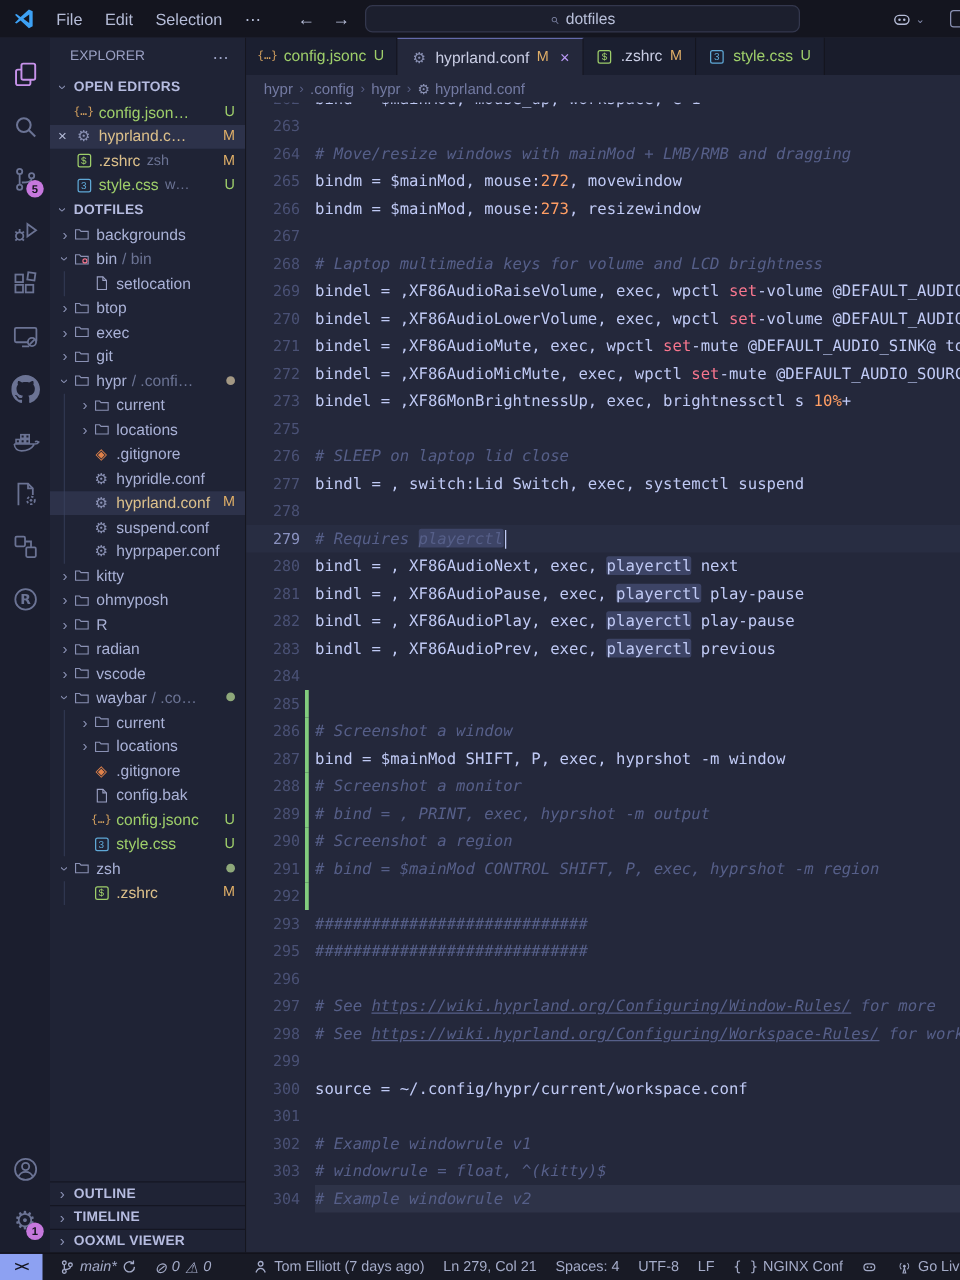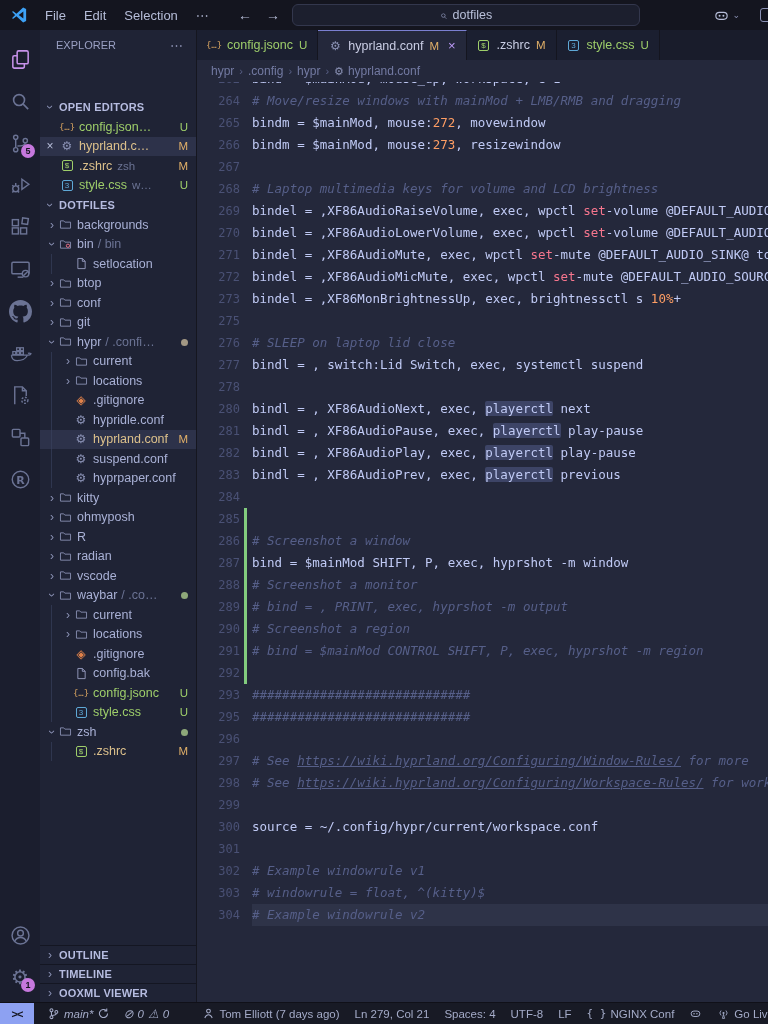--- a/index.html
+++ b/index.html
@@ -47,7 +47,7 @@
   .sb-header { height:30px; display:flex; align-items:center; justify-content:space-between;
     padding:0 12px 0 16px; font-size:11px; color:#9aa0c3; flex:0 0 30px; }
   .sb-more { color:#9aa0c3; font-size:13px; letter-spacing:1px; }
-  .sb-scroll { flex:1; overflow:hidden; font-size:12.5px; position:relative;margin-top:37px; }
+  .sb-scroll { flex:1; overflow:hidden; font-size:12.5px; position:relative; }
   .sect-header { height:20px; display:flex; align-items:center; gap:3px; font-size:11px;
     font-weight:bold; color:#b6bce0; padding-left:4px; letter-spacing:0.2px; }
   .tw { display:inline-block; width:12px; text-align:center; color:#8a91b4;

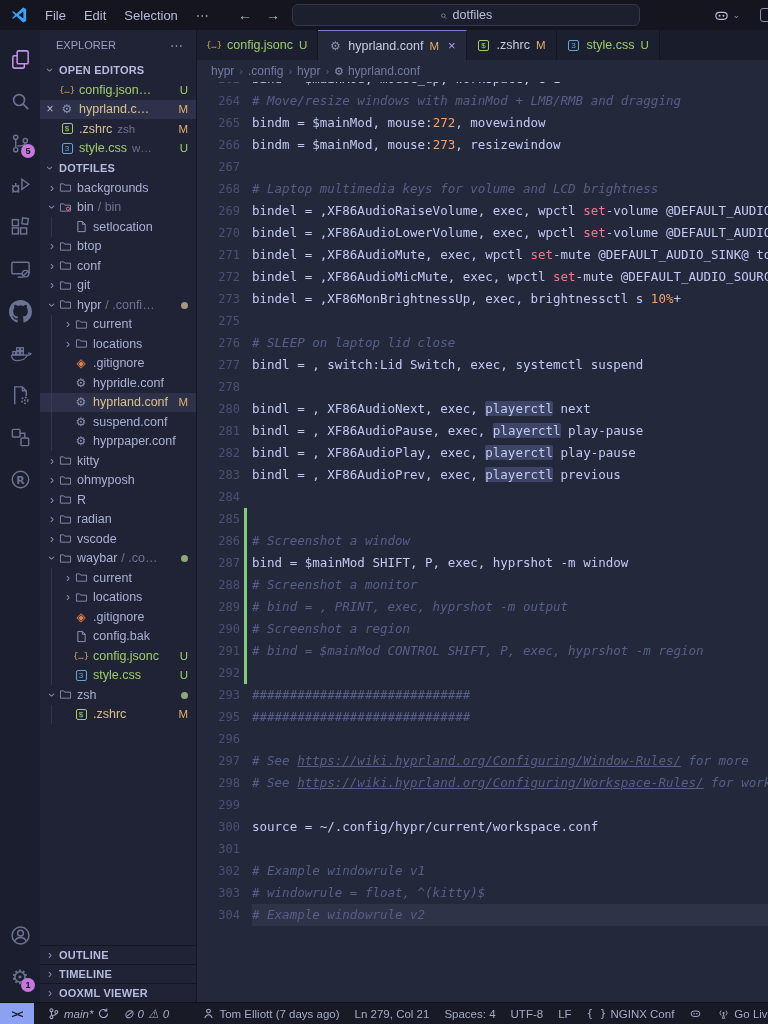--- a/index.html
+++ b/index.html
@@ -678,6 +678,7 @@
       <div class="codewrap">
         <div class="code" id="code">
             <div class="cl"><span class="ln">262</span><span class="gut"></span><span class="ct ">bind = $mainMod, mouse_up, workspace, e-1</span></div>
+            <div class="cl"><span class="ln">263</span><span class="gut"></span><span class="ct "></span></div>
             <div class="cl"><span class="ln">264</span><span class="gut"></span><span class="ct comment"># Move/resize windows with mainMod + LMB/RMB and dragging</span></div>
             <div class="cl"><span class="ln">265</span><span class="gut"></span><span class="ct ">bindm = $mainMod, mouse:<span class="num">272</span>, movewindow</span></div>
             <div class="cl"><span class="ln">266</span><span class="gut"></span><span class="ct ">bindm = $mainMod, mouse:<span class="num">273</span>, resizewindow</span></div>

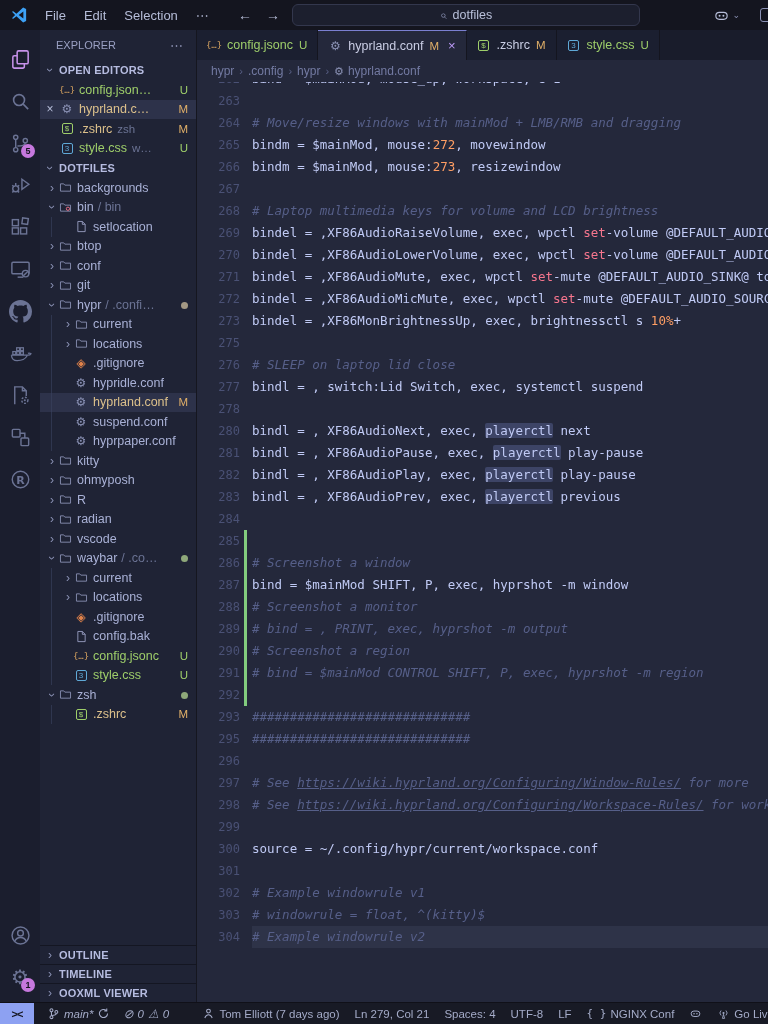--- a/index.html
+++ b/index.html
@@ -388,7 +388,7 @@
                   <path d="M1.8 3.5h4l1.4 1.6h7v7.4H1.8z"></path>
                 </svg>
               </span>
-              <span class="label">conf</span>
+              <span class="label">exec</span>
             </div>
             <div class="row">
               <span style="display:inline-block;width:6px"></span>

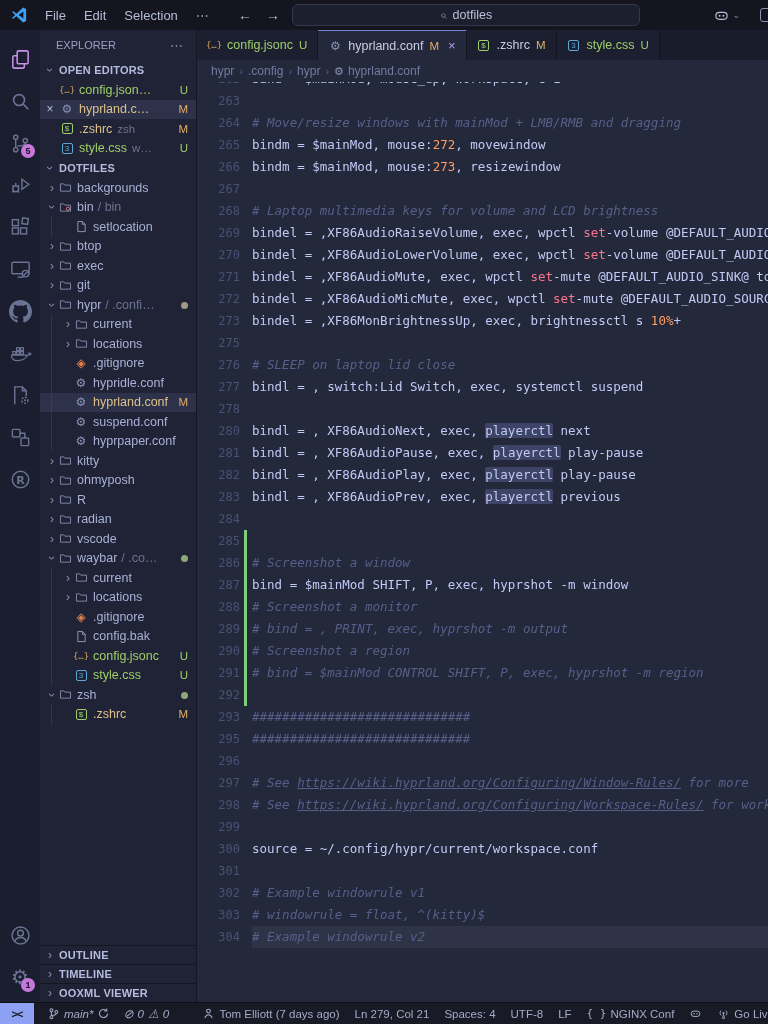--- a/index.html
+++ b/index.html
@@ -693,6 +693,7 @@
             <div class="cl"><span class="ln">276</span><span class="gut"></span><span class="ct comment"># SLEEP on laptop lid close</span></div>
             <div class="cl"><span class="ln">277</span><span class="gut"></span><span class="ct ">bindl = , switch:Lid Switch, exec, systemctl suspend</span></div>
             <div class="cl"><span class="ln">278</span><span class="gut"></span><span class="ct "></span></div>
+            <div class="cl cur"><span class="ln">279</span><span class="gut"></span><span class="ct comment"># Requires <span class="whl">playerctl</span><span class="cursor"></span></span></div>
             <div class="cl"><span class="ln">280</span><span class="gut"></span><span class="ct ">bindl = , XF86AudioNext, exec, <span class="whl">playerctl</span> next</span></div>
             <div class="cl"><span class="ln">281</span><span class="gut"></span><span class="ct ">bindl = , XF86AudioPause, exec, <span class="whl">playerctl</span> play-pause</span></div>
             <div class="cl"><span class="ln">282</span><span class="gut"></span><span class="ct ">bindl = , XF86AudioPlay, exec, <span class="whl">playerctl</span> play-pause</span></div>

